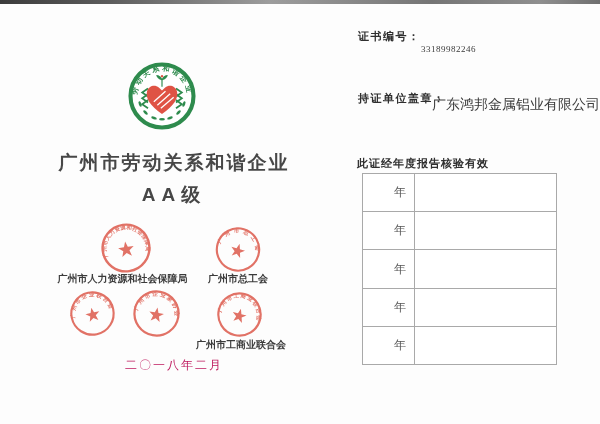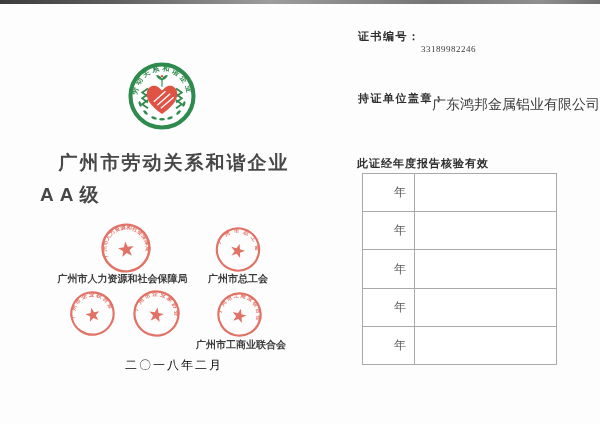--- a/index.html
+++ b/index.html
@@ -15,7 +15,7 @@
   .logo{position:absolute;left:127px;top:61px;width:70px;height:70px;}
   .title-1{position:absolute;left:40px;top:150px;width:268px;text-align:center;
     font-size:19px;font-weight:700;letter-spacing:2px;color:#474747;}
-  .title-2{position:absolute;left:40px;top:182px;width:268px;
+  .title-2{position:absolute;left:40px;top:182px;width:268px;text-align:center;
     font-size:19px;font-weight:700;letter-spacing:6px;color:#474747;}
   .seal{position:absolute;}
   .seal svg{display:block;width:100%;height:100%;opacity:.85;}

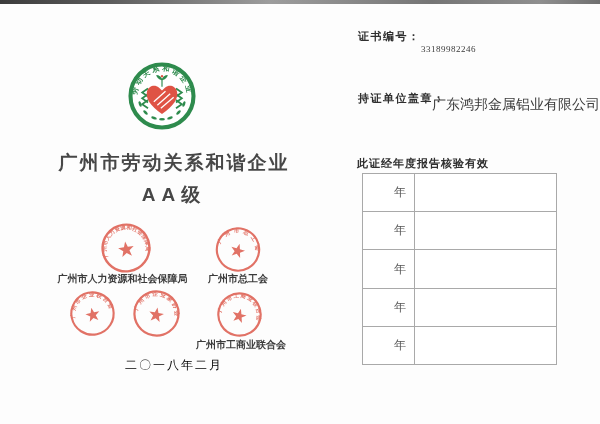--- a/index.html
+++ b/index.html
@@ -35,7 +35,7 @@
   .cap-3{left:55px;top:338px;width:140px;}
   .cap-4{left:196px;top:338px;width:90px;}
   .issue-date{position:absolute;left:40px;top:357px;width:268px;text-align:center;
-    font-size:12px;letter-spacing:2px;color:#000000;}
+    font-size:12px;letter-spacing:2px;color:#be185d;}
   
   .cert-label{position:absolute;left:358px;top:29px;font-size:11px;font-weight:700;
     letter-spacing:1.5px;color:#2f2f2f;}

